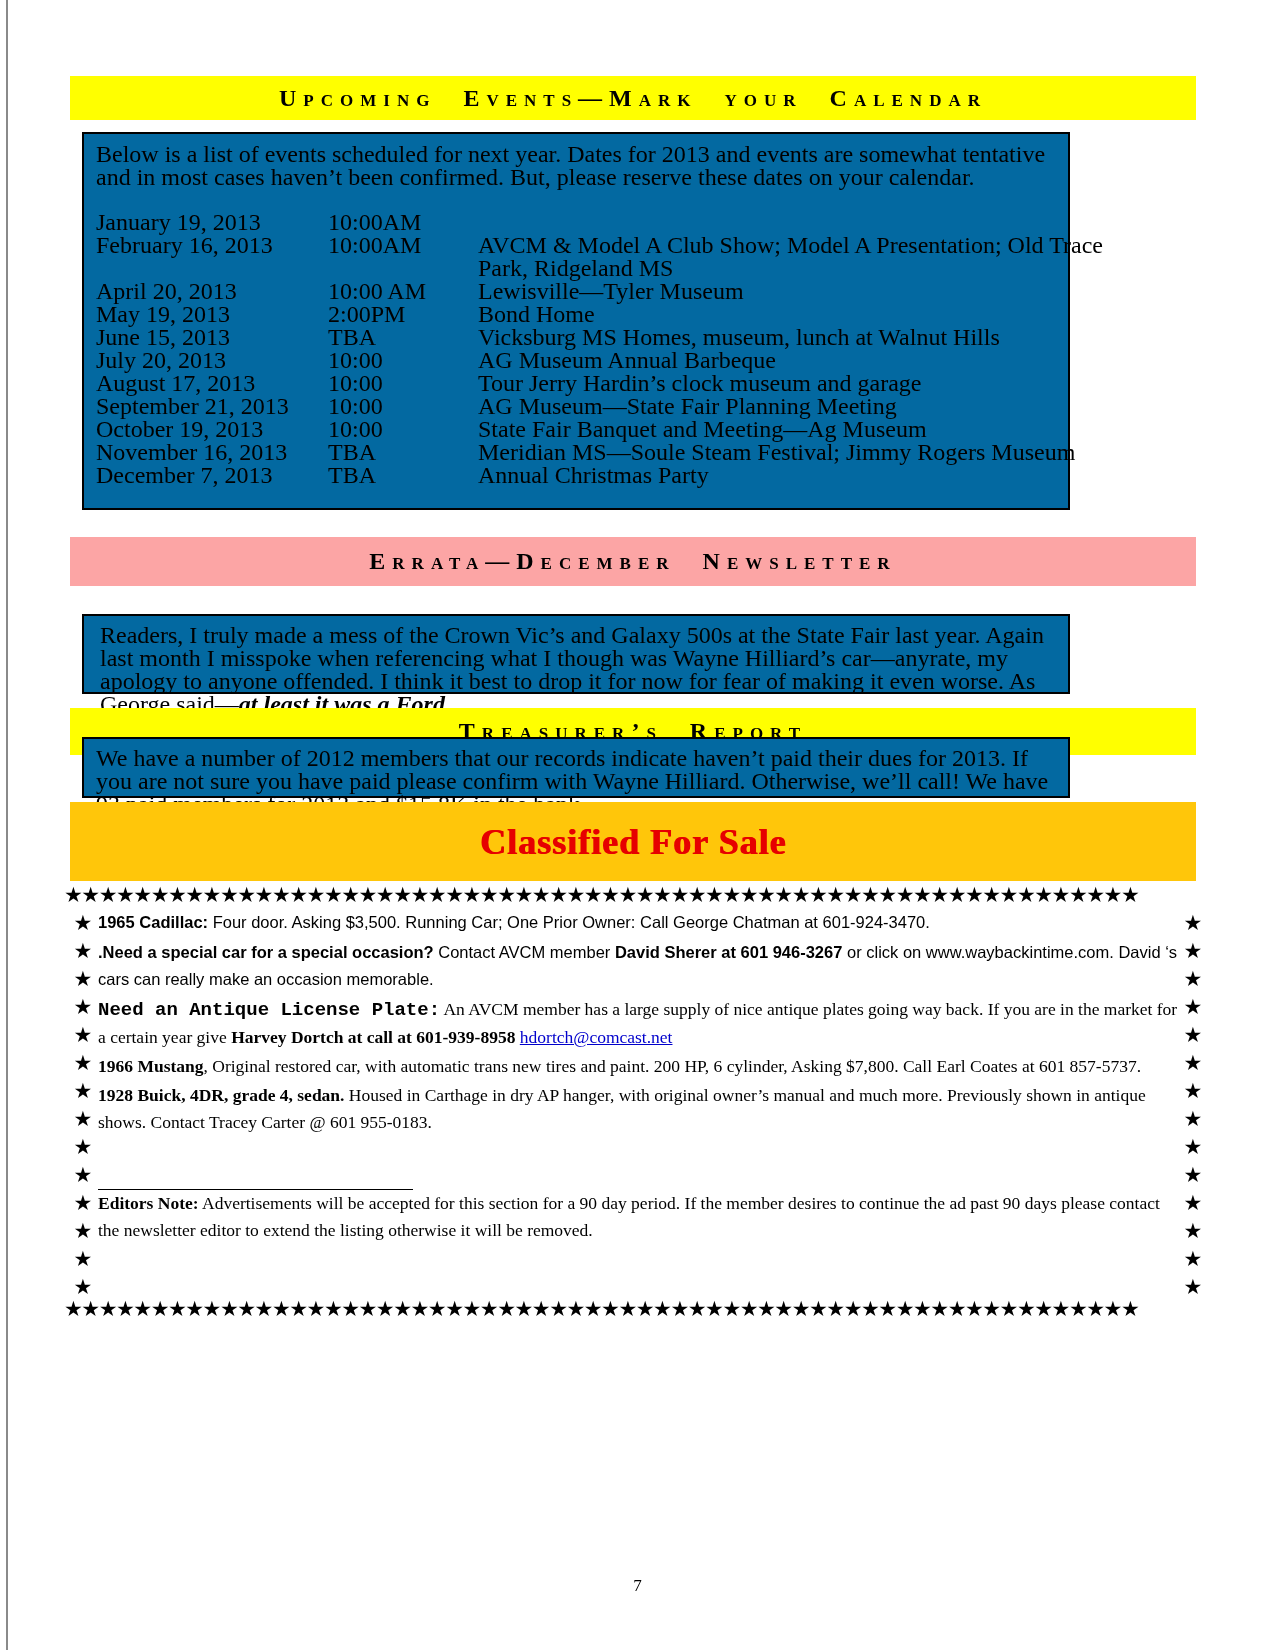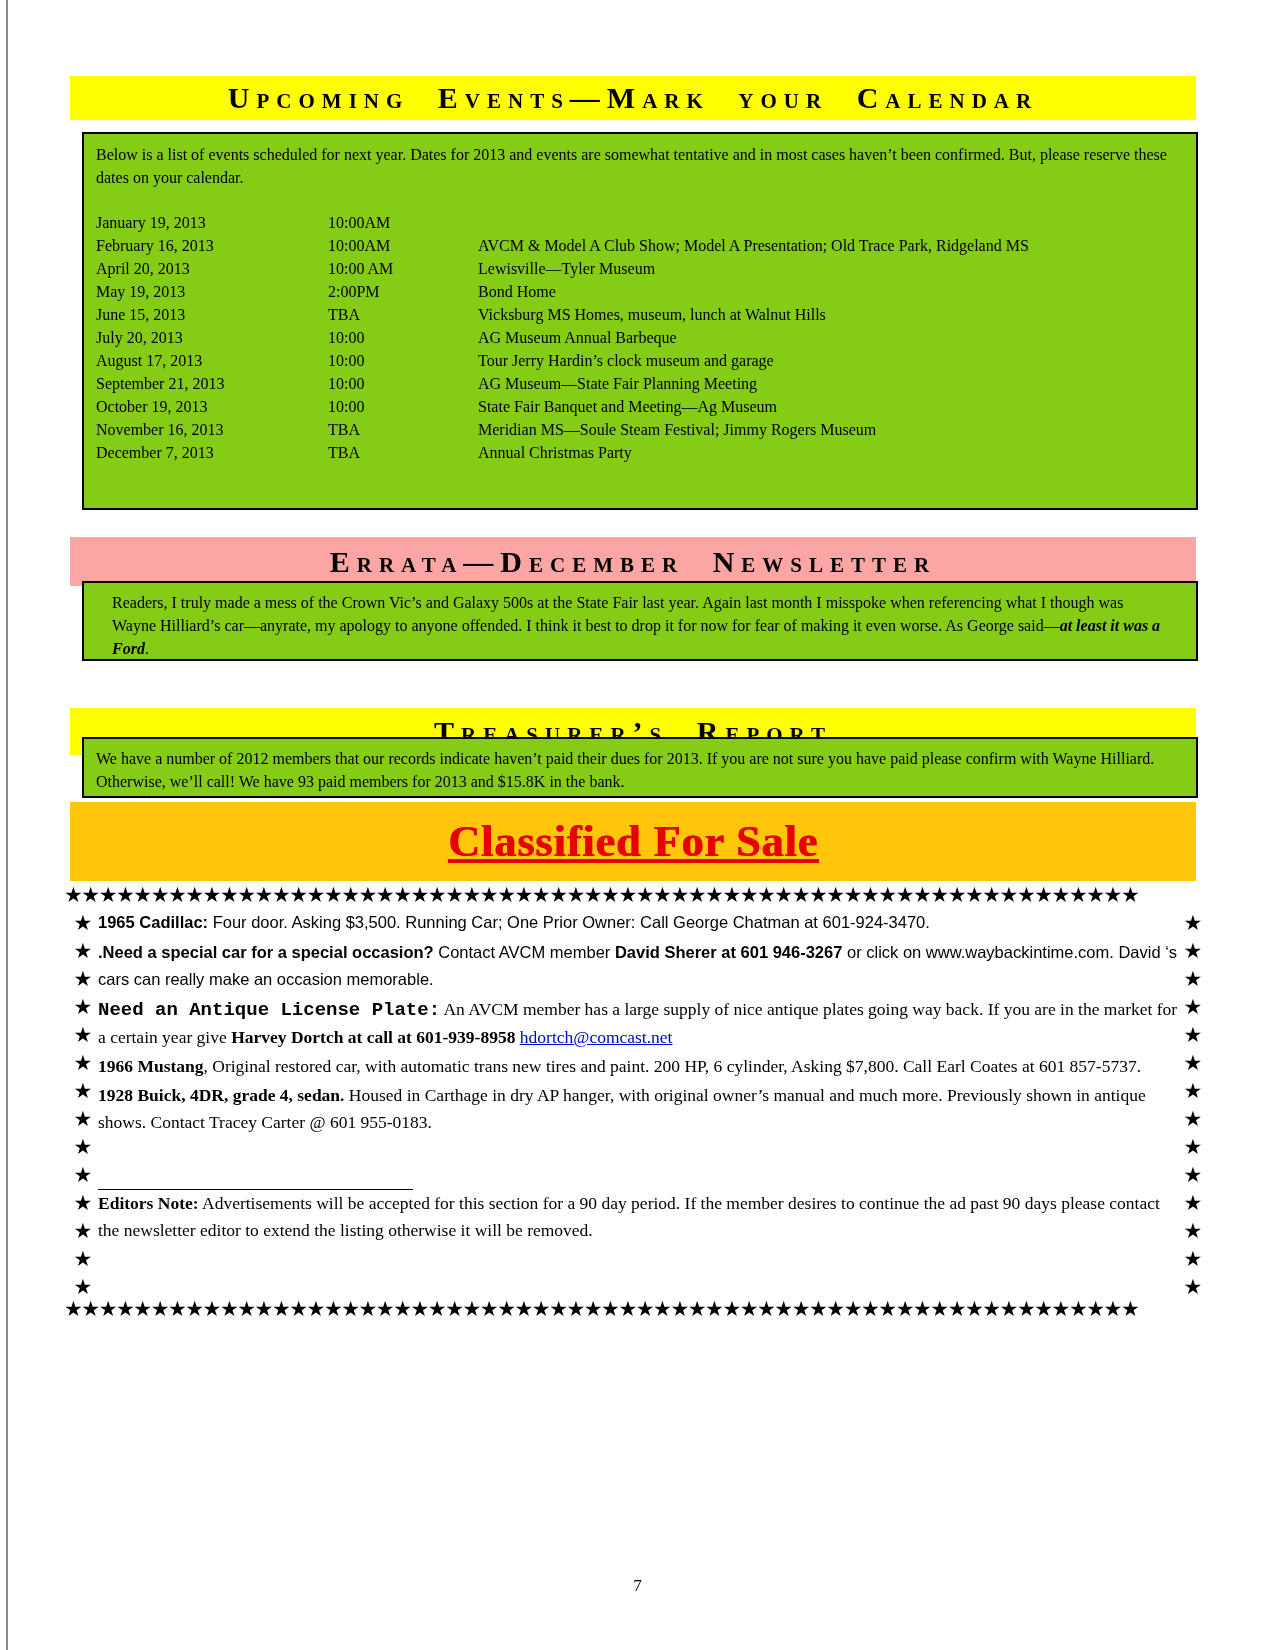--- a/index.html
+++ b/index.html
@@ -23,7 +23,7 @@
   .banner .sc{
     font-variant:small-caps;
     font-weight:bold;
-    font-size:30px;
+    font-size:24px;
     letter-spacing:7px;
     word-spacing:14px;
     white-space:nowrap;

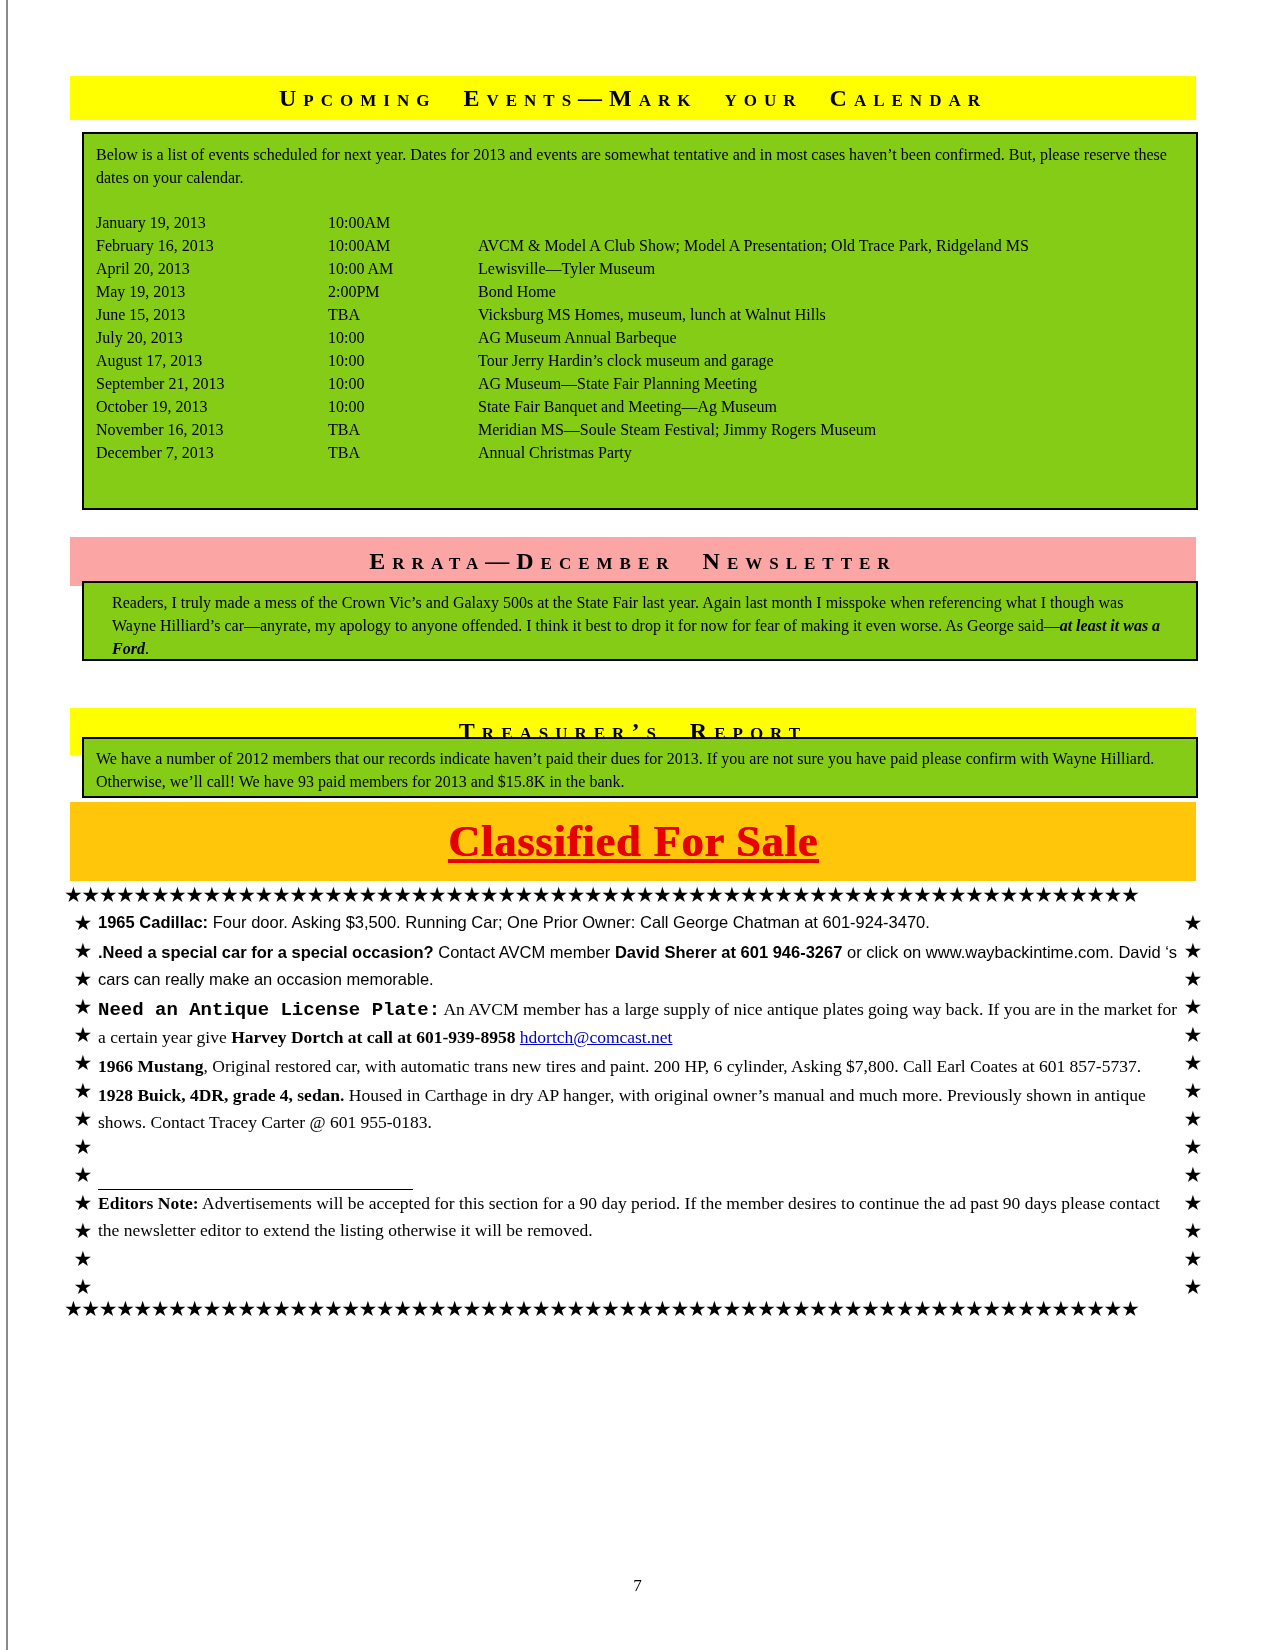--- a/index.html
+++ b/index.html
@@ -32,11 +32,11 @@
   .banner2{top:537px;height:49px;}
   .banner3{top:708px;height:47px;justify-content:center;}
   .tbox{
-    position:absolute;left:82px;width:1116px;
+    position:absolute;left:82px;width:988px;
     border:2px solid #000;
-    background:#84cc16;
+    background:#0369a1;
     box-sizing:border-box;
-    font-size:16px;line-height:23px;
+    font-size:24px;line-height:23px;
   }
   .box1{top:132px;height:378px;padding:9px 12px;}
   .box2{top:581px;height:80px;padding:8px 28px;}

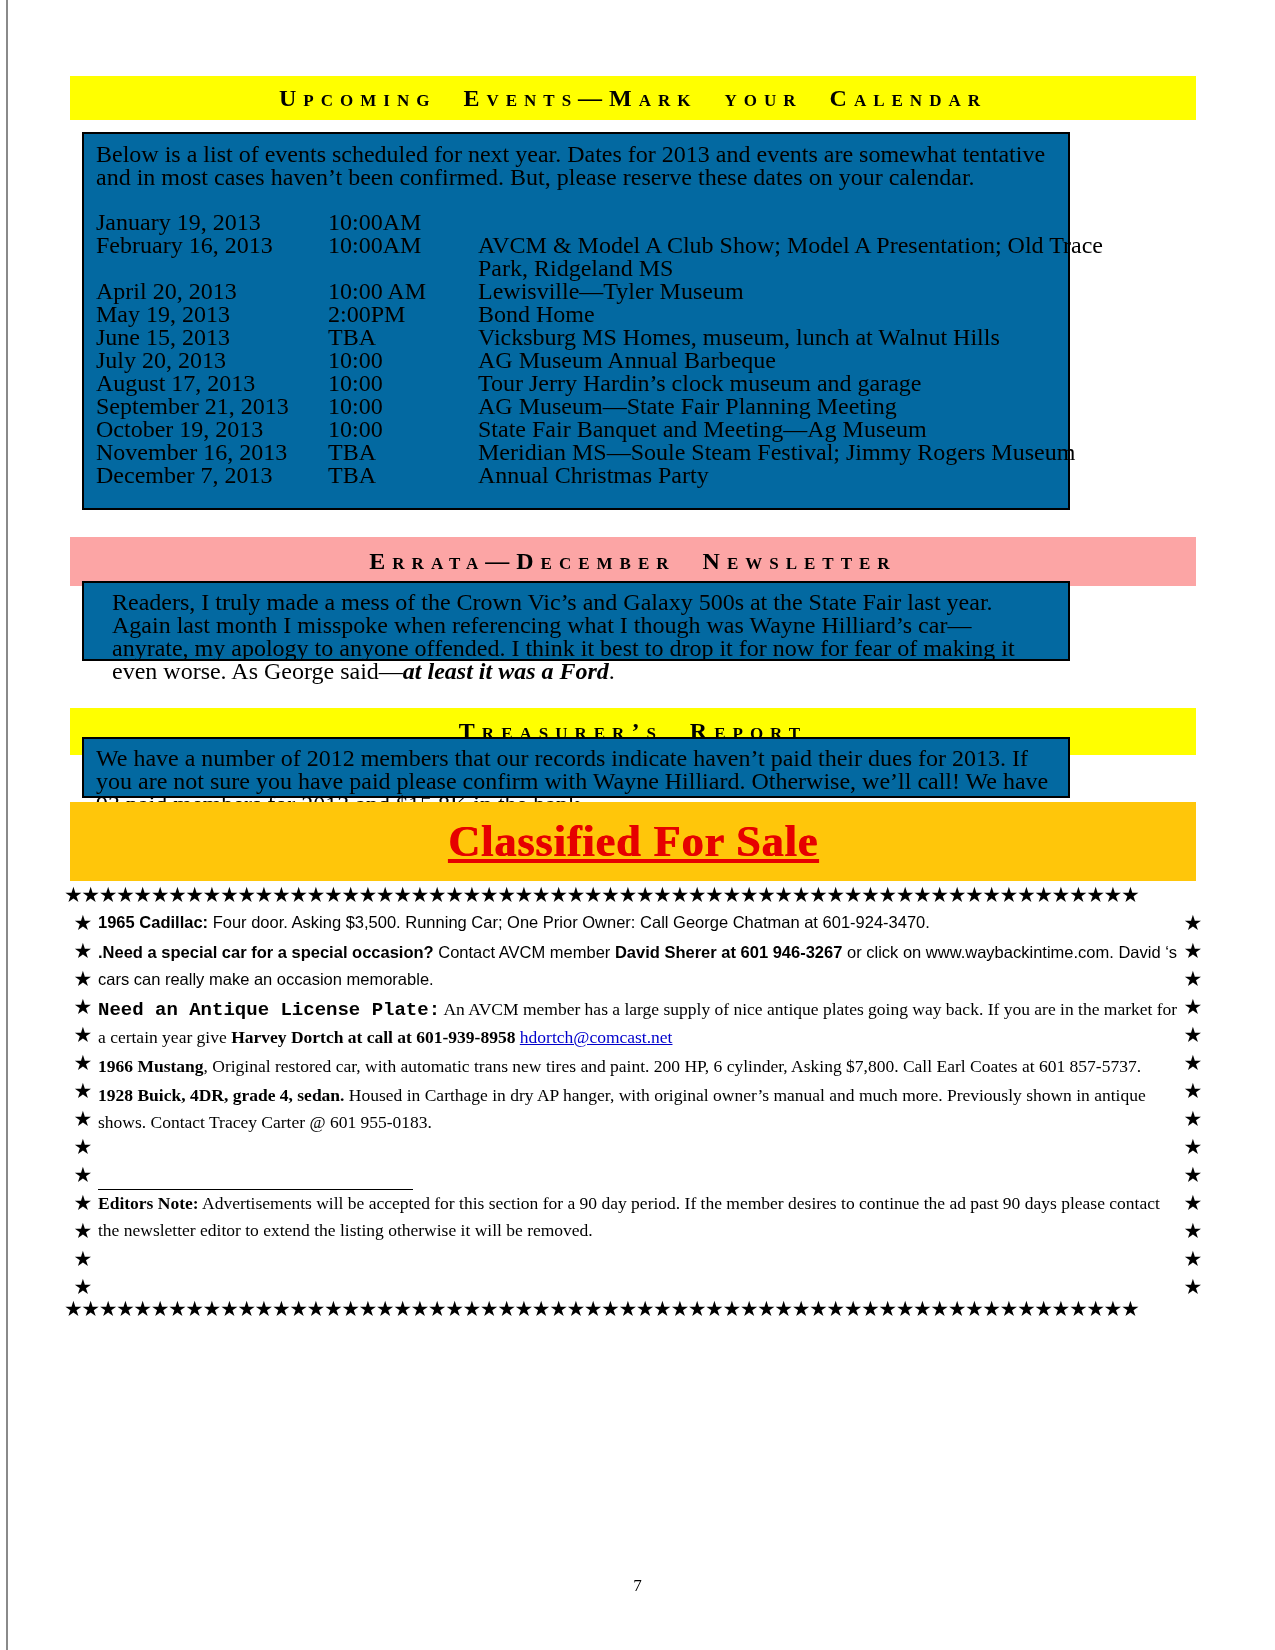--- a/index.html
+++ b/index.html
@@ -39,7 +39,7 @@
     font-size:24px;line-height:23px;
   }
   .box1{top:132px;height:378px;padding:9px 12px;}
-  .box2{top:581px;height:80px;padding:8px 28px;}
+  .box2{top:614px;height:80px;padding:8px 16px;}
   .box3{top:737px;height:61px;padding:8px 12px;}
   .events{margin-top:22px;}
   .event-row{

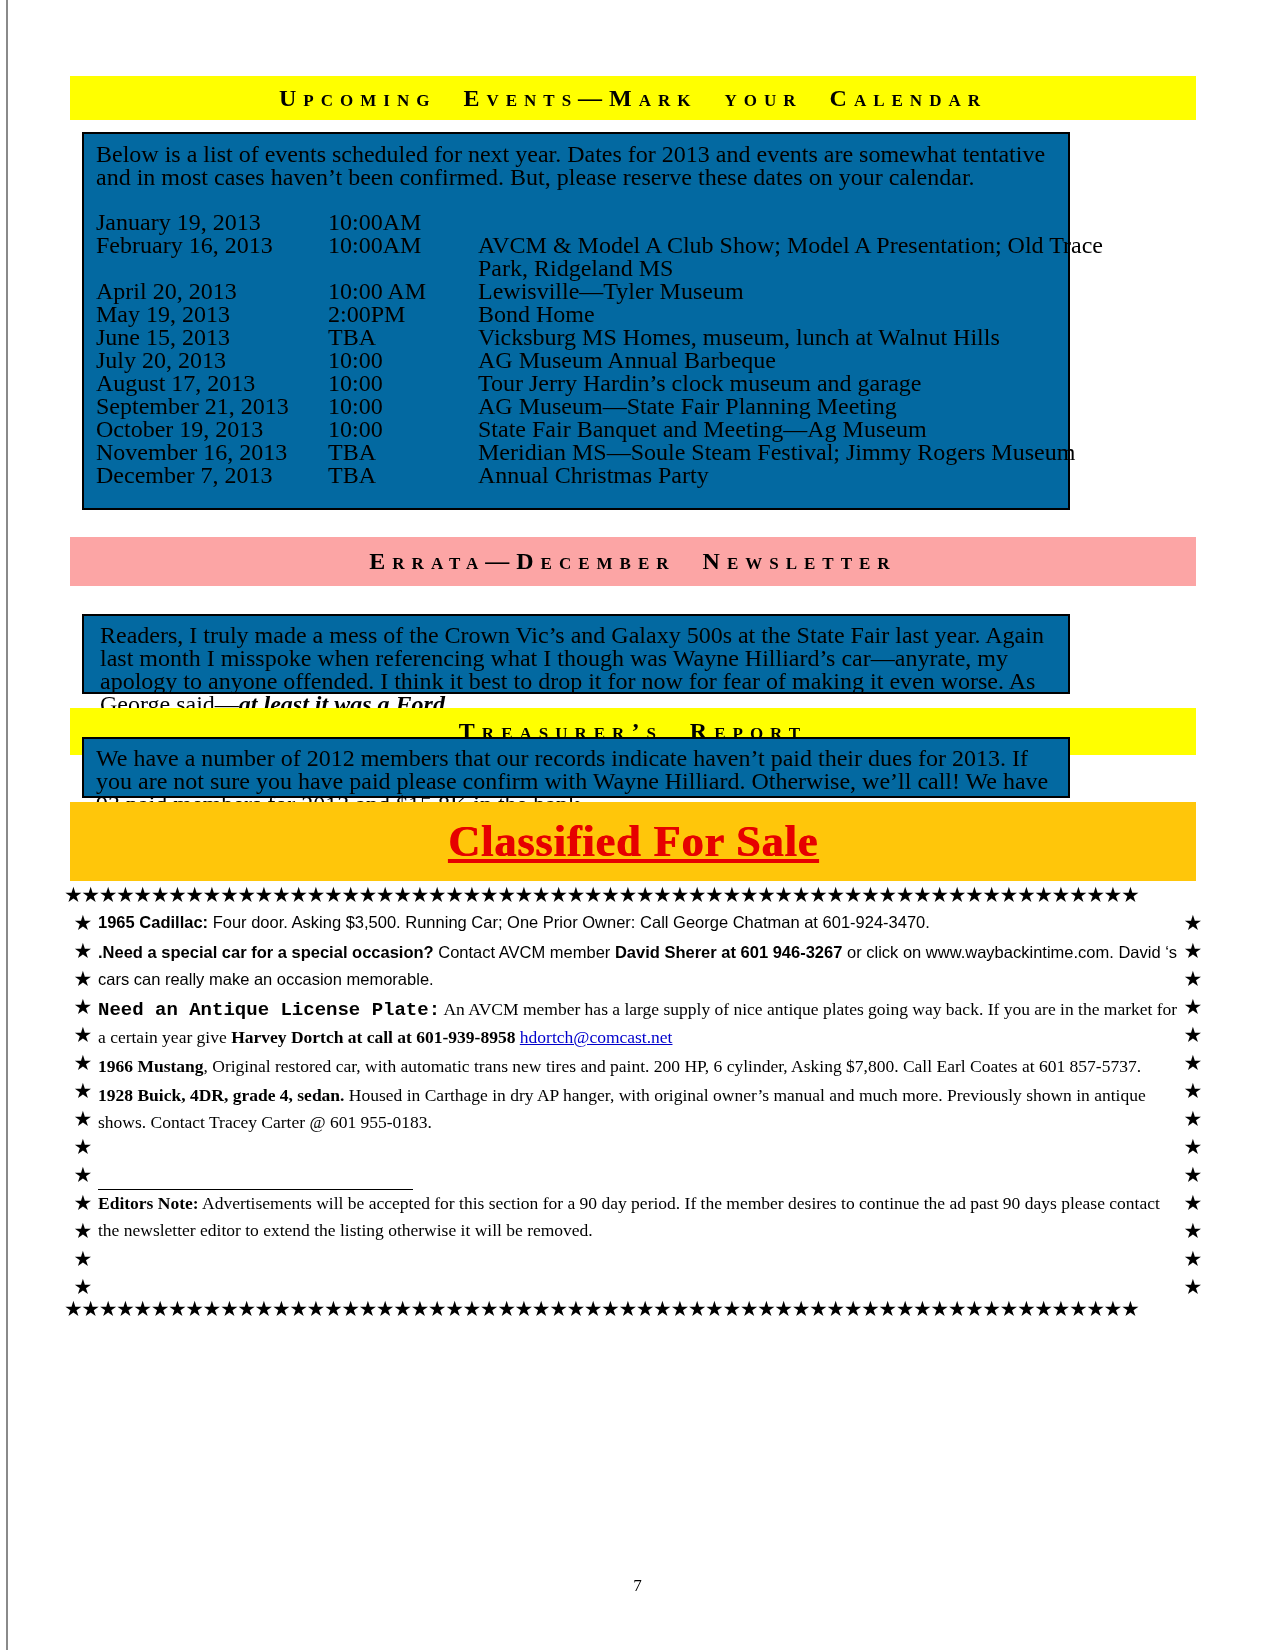--- a/index.html
+++ b/index.html
@@ -54,10 +54,9 @@
   .gold-title{
     font-family:"Liberation Serif", serif;
     font-weight:bold;
-    font-size:44px;
+    font-size:36px;
     letter-spacing:1px;
     text-shadow:1px 0 0 currentColor;
-    text-decoration:underline;
   }
   .starbox{
     position:absolute;left:64px;top:883px;width:1150px;height:440px;

